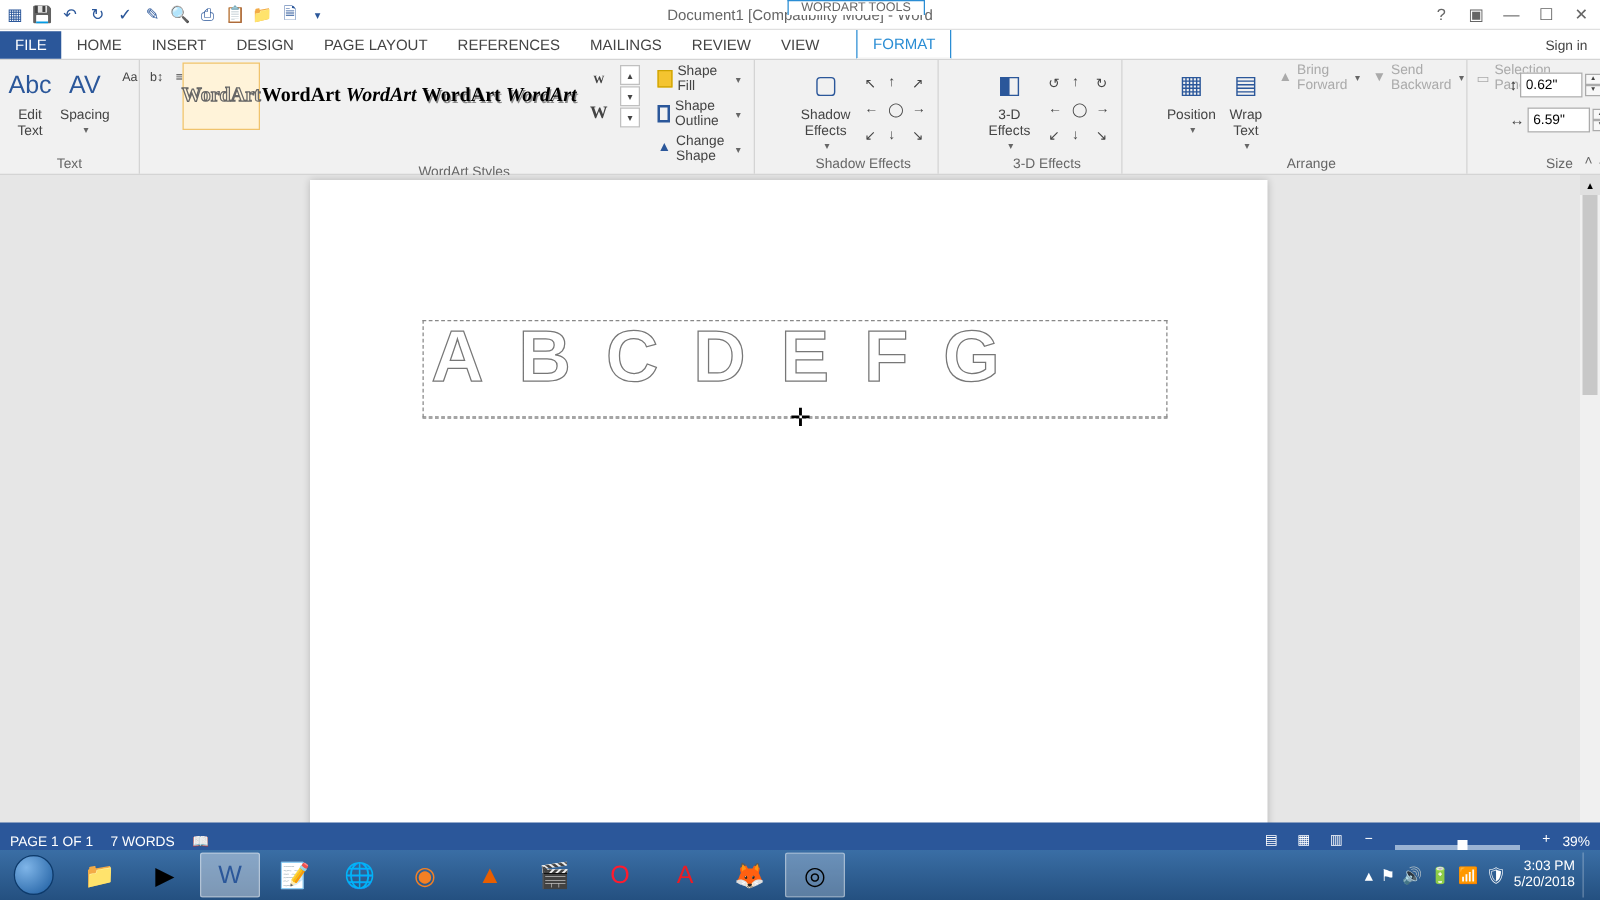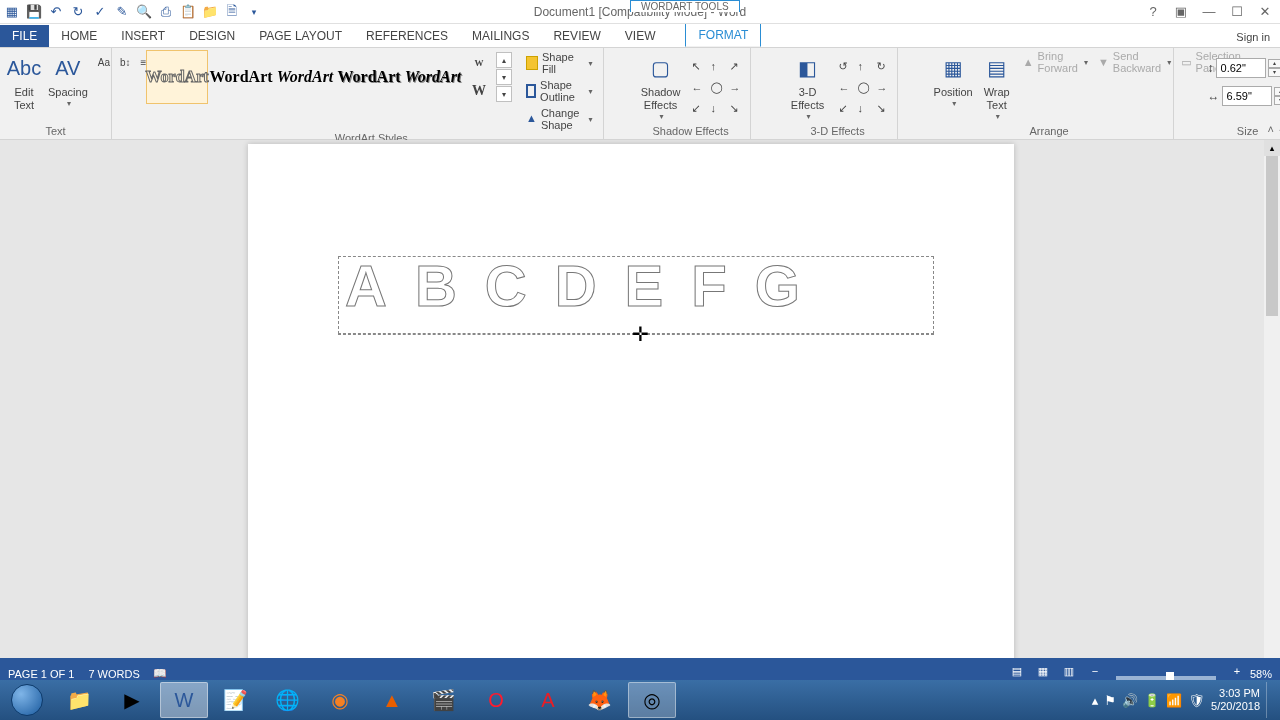--- a/index.html
+++ b/index.html
@@ -339,7 +339,7 @@
   <span class="view-btn">−</span>
   <div class="zoom-slider"></div>
   <span class="view-btn">+</span>
-  <span class="status-item" style="margin-right:0;">58%</span>
+  <span class="status-item" style="margin-right:0;">39%</span>
 </div>
 
 <div class="taskbar">

